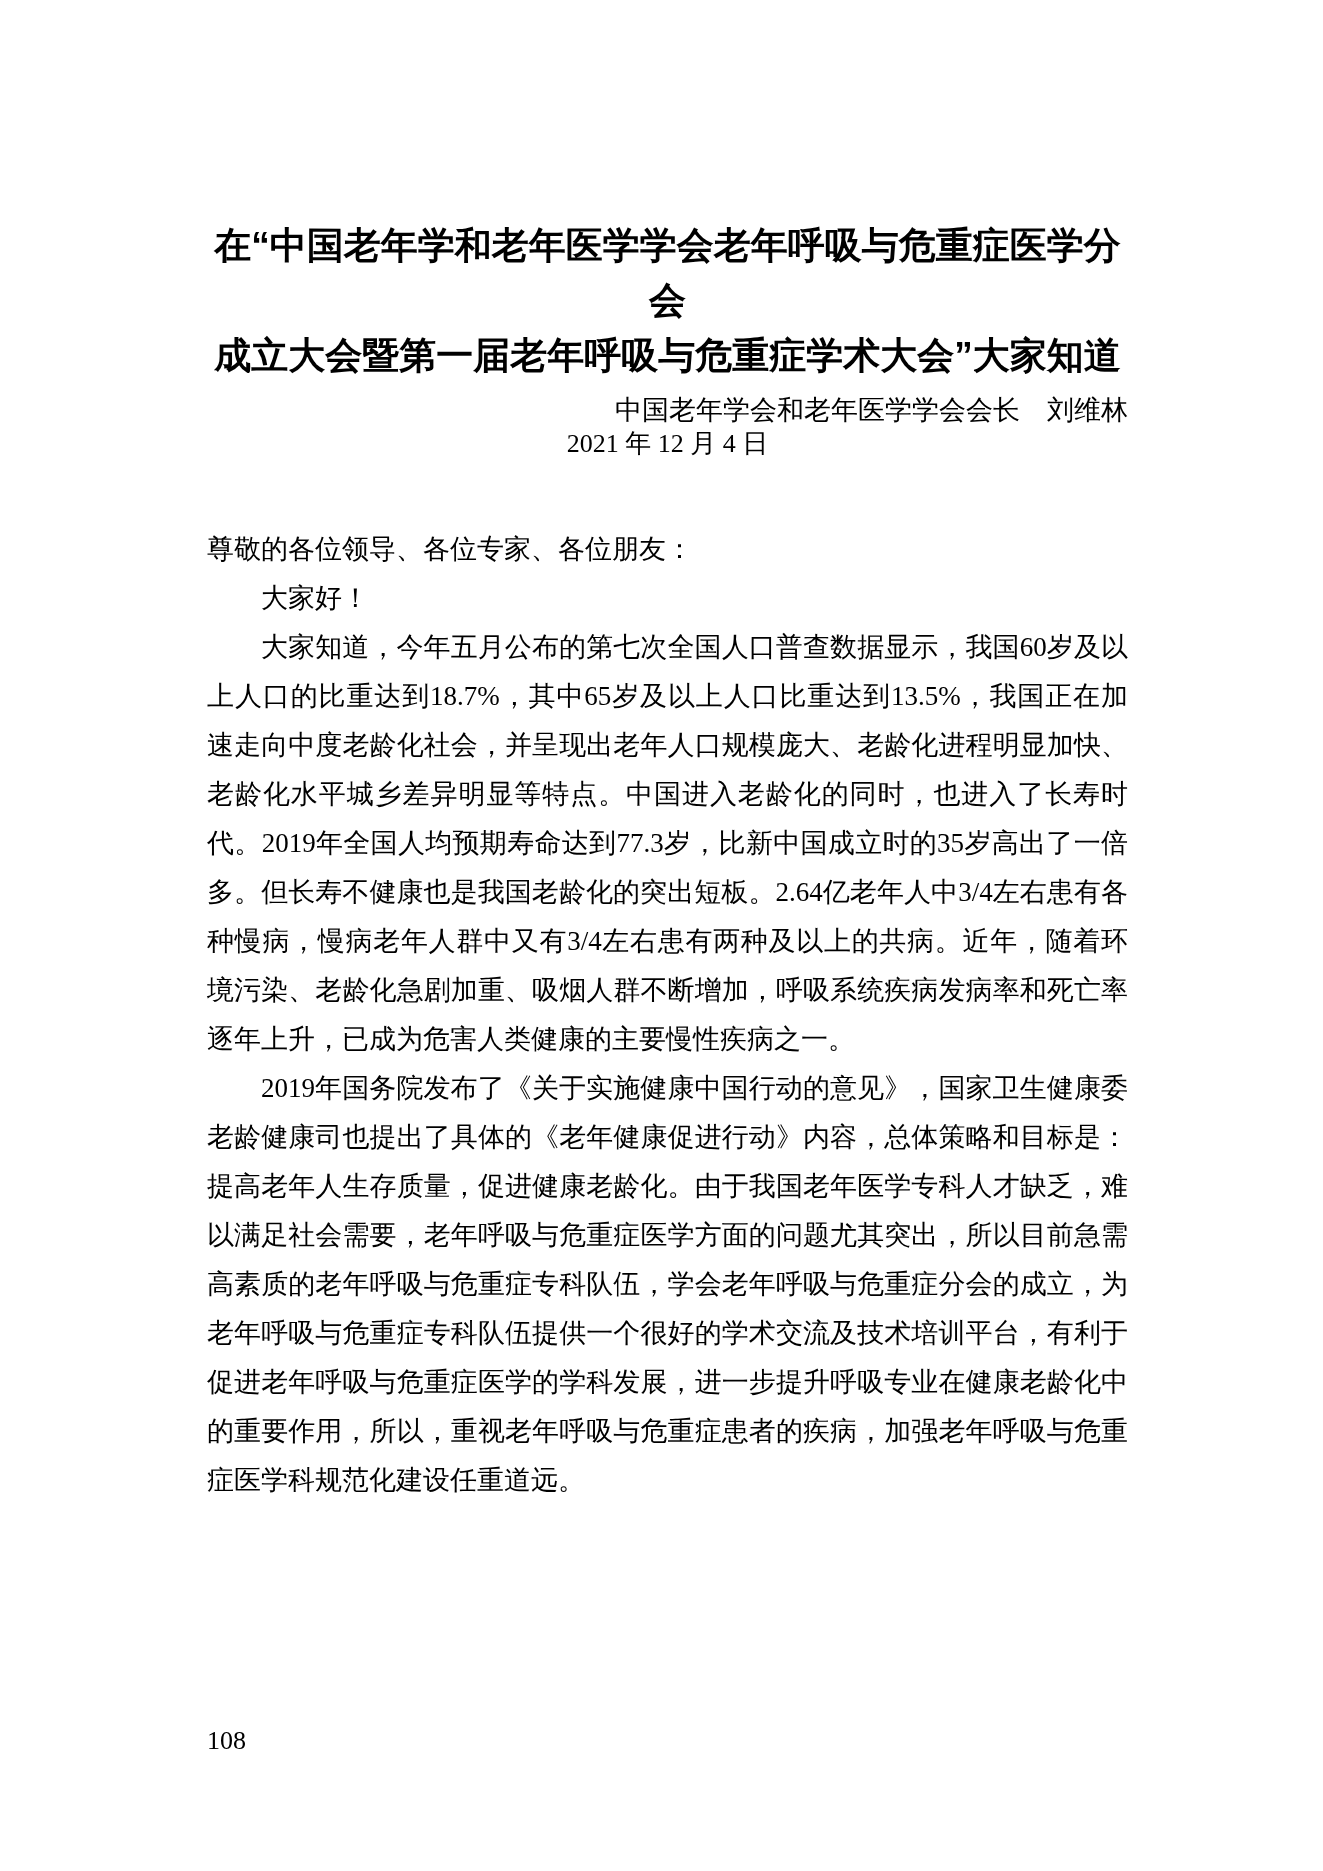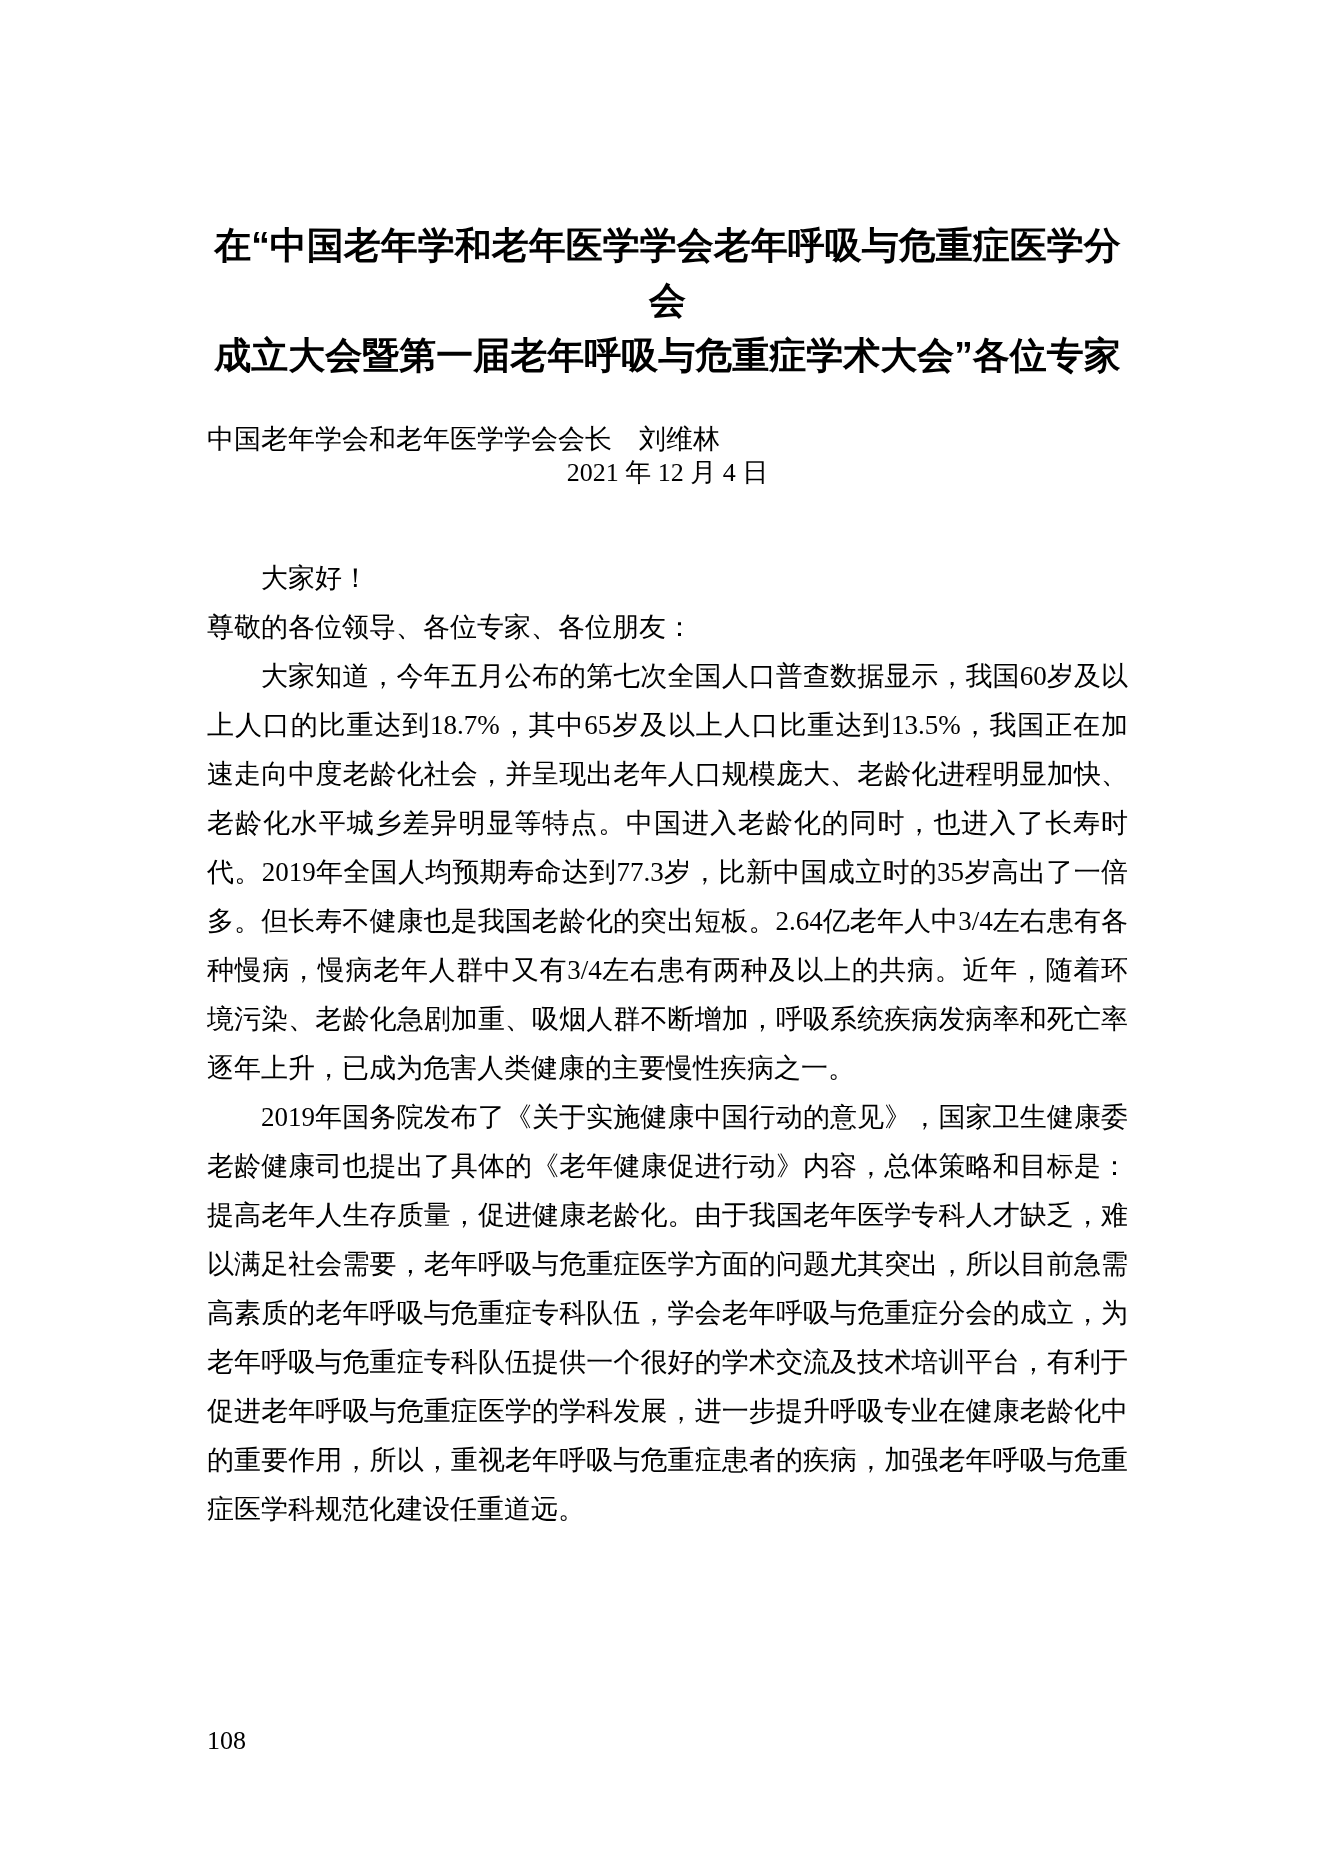--- a/index.html
+++ b/index.html
@@ -65,7 +65,7 @@
   <div class="content">
     <h1 class="title">
       <span class="title-line">在“中国老年学和老年医学学会老年呼吸与危重症医学分会</span>
-      <span class="title-line">成立大会暨第一届老年呼吸与危重症学术大会”各位专家</span>
+      <span class="title-line">成立大会暨第一届老年呼吸与危重症学术大会”大家知道</span>
     </h1>
     <div class="author">中国老年学会和老年医学学会会长　刘维林</div>
     <div class="date">2021 年 12 月 4 日</div>

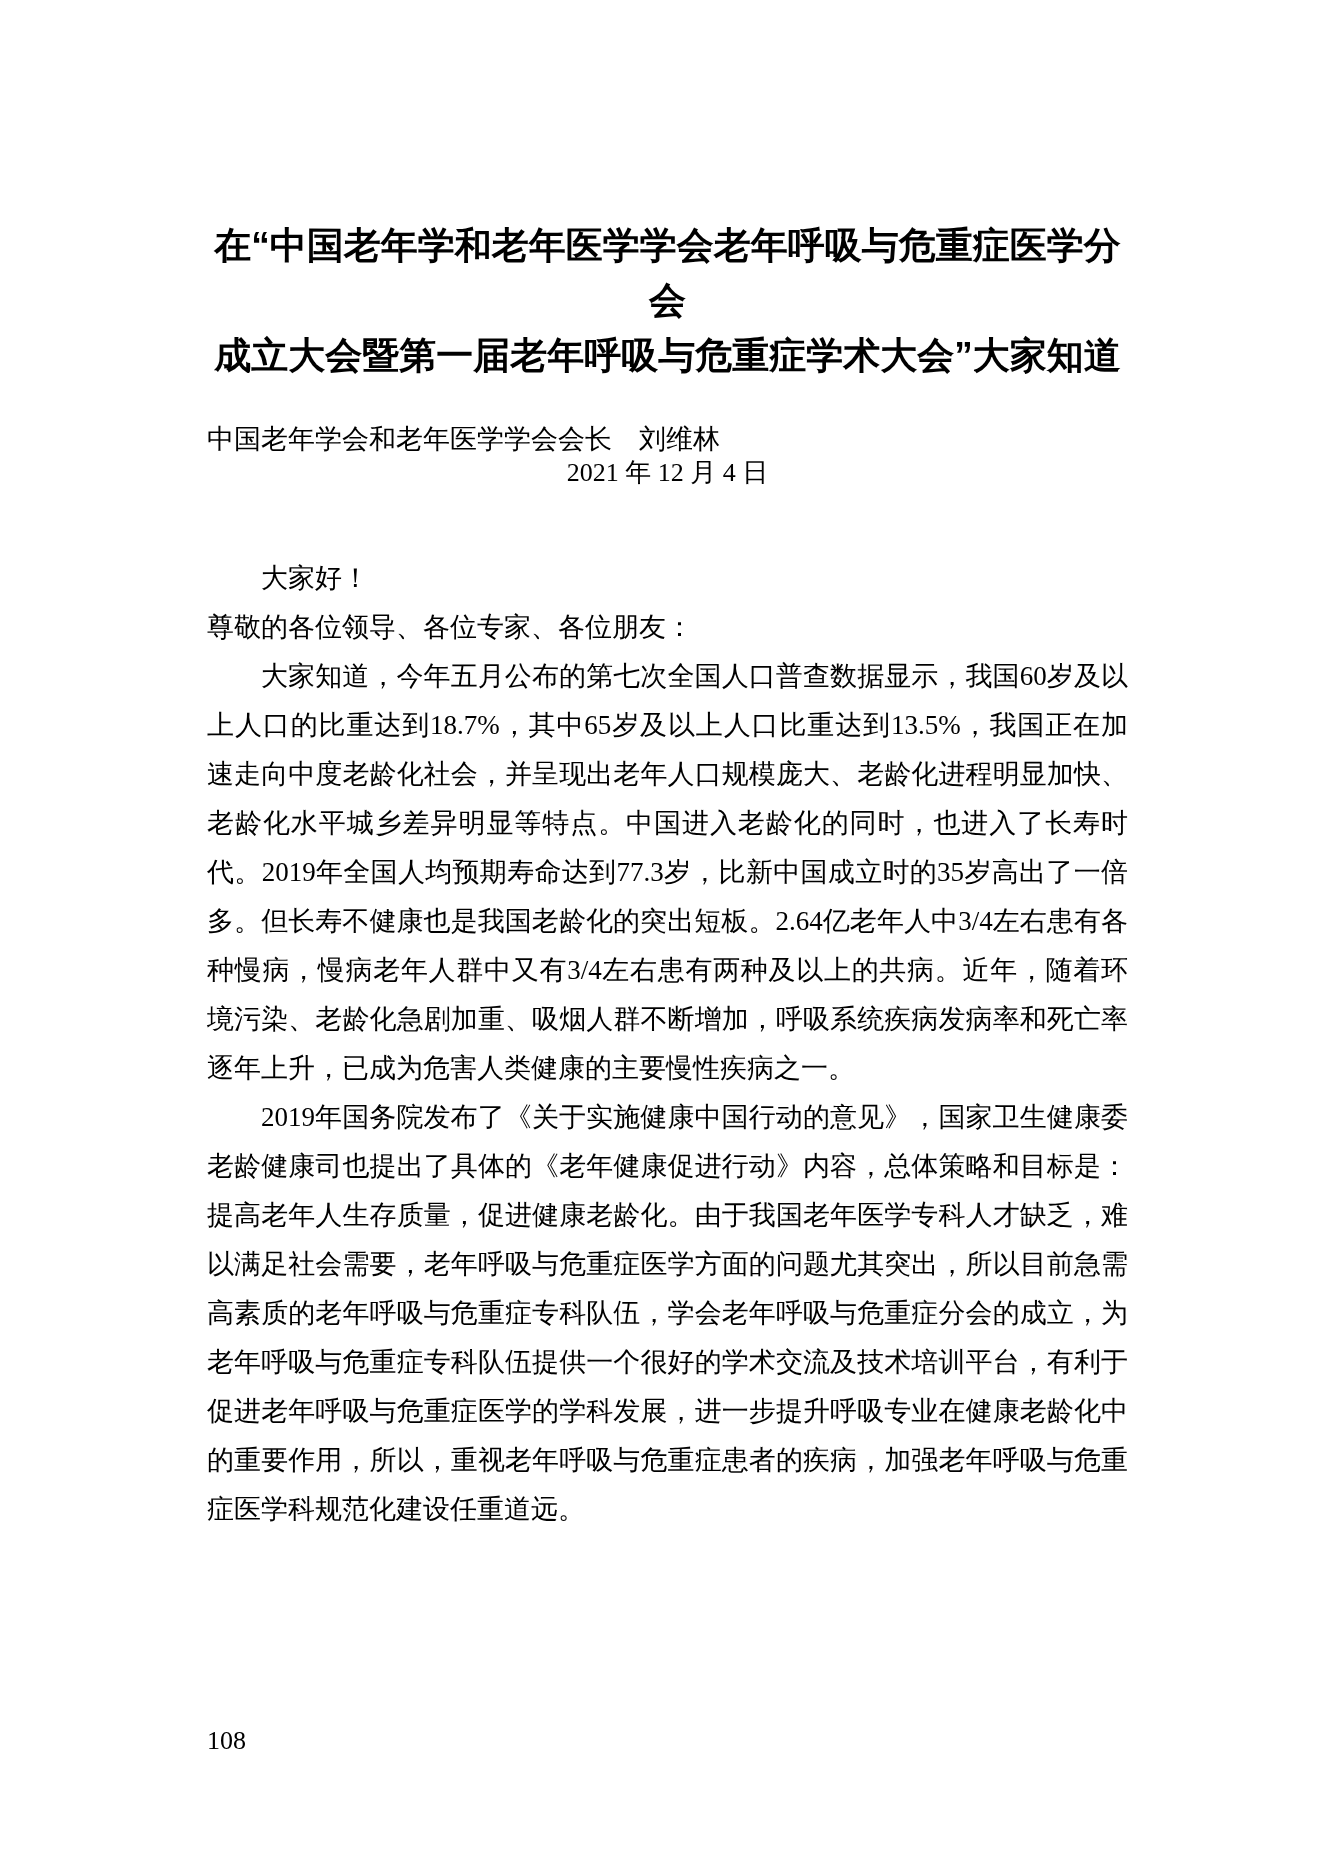--- a/index.html
+++ b/index.html
@@ -30,8 +30,8 @@
   }
   .title-line { display: block; }
   .author {
-    margin-top: 39px;
-    text-align: left;
+    margin-top: 10px;
+    text-align: right;
     font-size: 27px;
     line-height: 34px;
   }

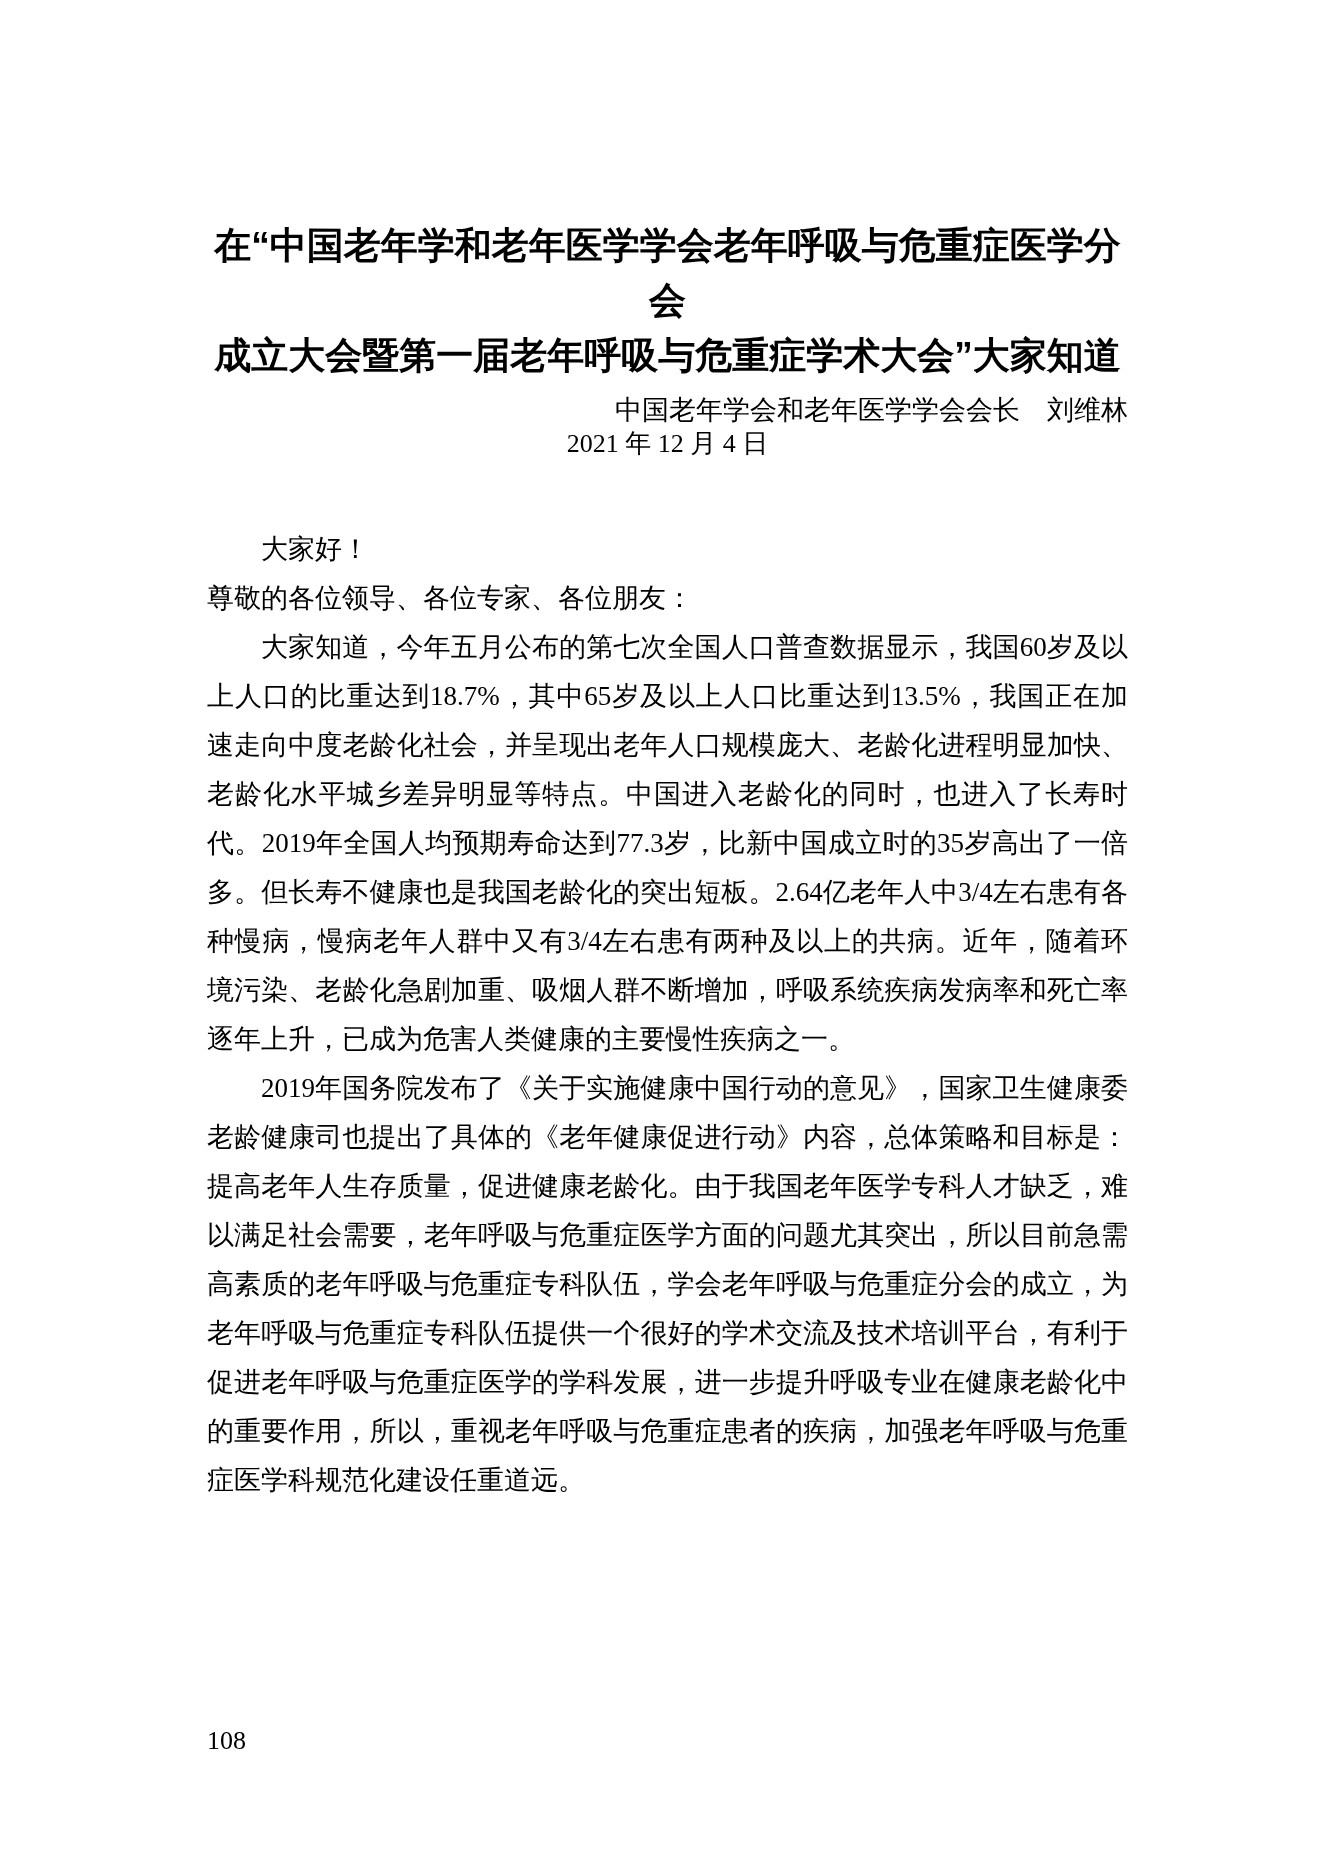--- a/index.html
+++ b/index.html
@@ -70,8 +70,8 @@
     <div class="author">中国老年学会和老年医学学会会长　刘维林</div>
     <div class="date">2021 年 12 月 4 日</div>
     <div class="body-text">
+        <p class="para">尊敬的各位领导、各位专家、各位朋友：</p>
         <p class="para indent">大家好！</p>
-        <p class="para">尊敬的各位领导、各位专家、各位朋友：</p>
         <p class="para indent">大家知道，今年五月公布的第七次全国人口普查数据显示，我国60岁及以上人口的比重达到18.7%，其中65岁及以上人口比重达到13.5%，我国正在加速走向中度老龄化社会，并呈现出老年人口规模庞大、老龄化进程明显加快、老龄化水平城乡差异明显等特点。中国进入老龄化的同时，也进入了长寿时代。2019年全国人均预期寿命达到77.3岁，比新中国成立时的35岁高出了一倍多。但长寿不健康也是我国老龄化的突出短板。2.64亿老年人中3/4左右患有各种慢病，慢病老年人群中又有3/4左右患有两种及以上的共病。近年，随着环境污染、老龄化急剧加重、吸烟人群不断增加，呼吸系统疾病发病率和死亡率逐年上升，已成为危害人类健康的主要慢性疾病之一。</p>
         <p class="para indent">2019年国务院发布了《关于实施健康中国行动的意见》，国家卫生健康委老龄健康司也提出了具体的《老年健康促进行动》内容，总体策略和目标是：提高老年人生存质量，促进健康老龄化。由于我国老年医学专科人才缺乏，难以满足社会需要，老年呼吸与危重症医学方面的问题尤其突出，所以目前急需高素质的老年呼吸与危重症专科队伍，学会老年呼吸与危重症分会的成立，为老年呼吸与危重症专科队伍提供一个很好的学术交流及技术培训平台，有利于促进老年呼吸与危重症医学的学科发展，进一步提升呼吸专业在健康老龄化中的重要作用，所以，重视老年呼吸与危重症患者的疾病，加强老年呼吸与危重症医学科规范化建设任重道远。</p>
       </div>

